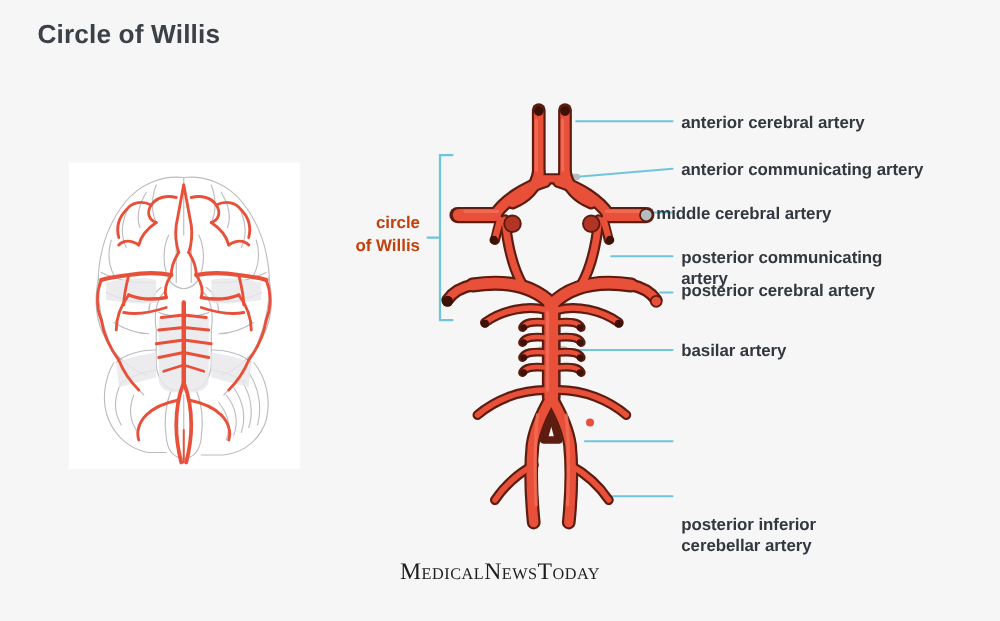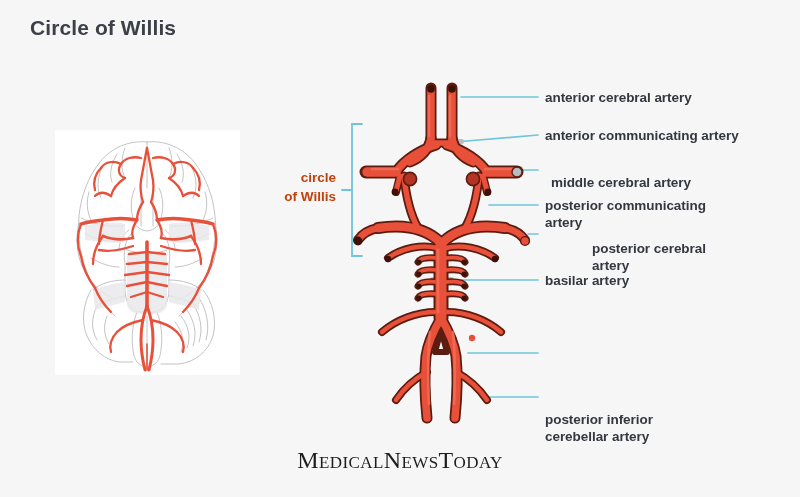--- a/index.html
+++ b/index.html
@@ -395,7 +395,7 @@
 
   <div class="label" style="left:545px; top:89px;">anterior cerebral artery</div>
 
-  <div class="label" style="left:551px; top:162px;margin-top:12px;">middle cerebral artery</div>
+  <div class="label" style="left:525px; top:162px;">middle cerebral artery</div>
 
   <div class="label" style="left:545px; top:197px;">posterior communicating artery</div>
 

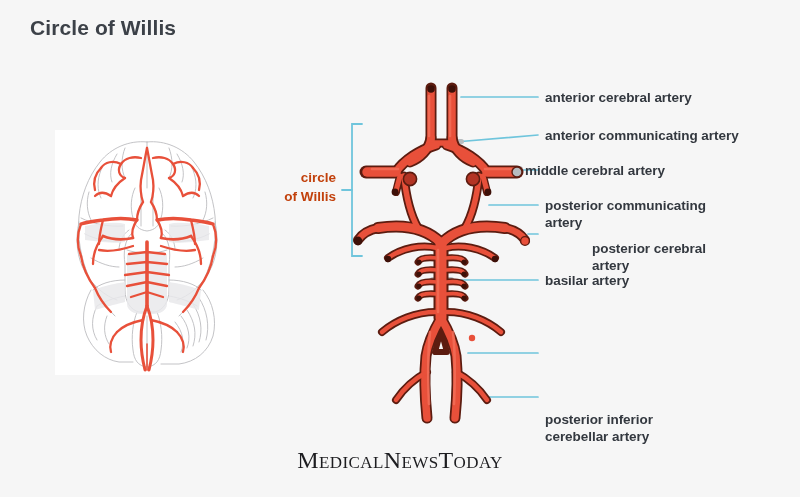--- a/index.html
+++ b/index.html
@@ -399,7 +399,7 @@
 
   <div class="label" style="left:545px; top:197px;">posterior communicating artery</div>
 
-  <div class="label" style="left:545px; top:240px;margin-left:47px;">posterior cerebral artery</div>
+  <div class="label" style="left:545px; top:224px;">posterior cerebral artery</div>
 
   <div class="label" style="left:545px; top:272px;">basilar artery</div>
 

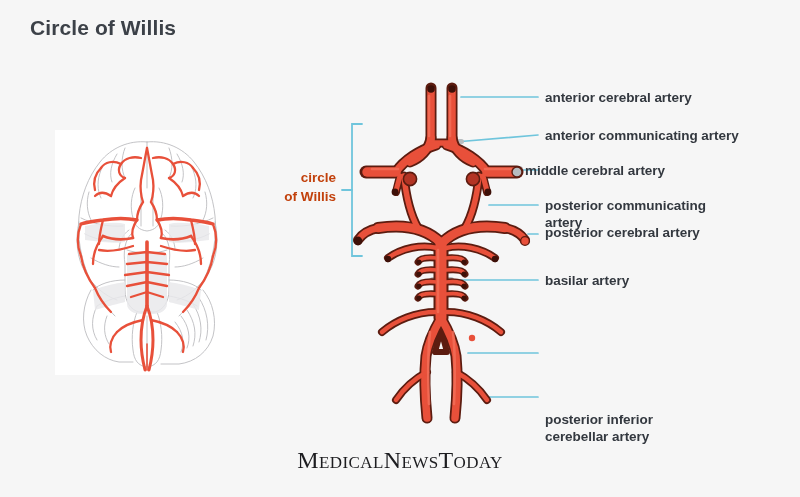--- a/index.html
+++ b/index.html
@@ -74,7 +74,7 @@
     width: 800px;
     text-align: center;
     font-family: "Liberation Serif", serif;
-    font-size: 24px;
+    font-size: 19px;
     font-variant: small-caps;
     letter-spacing: 0.4px;
     color: #1d1d20;

